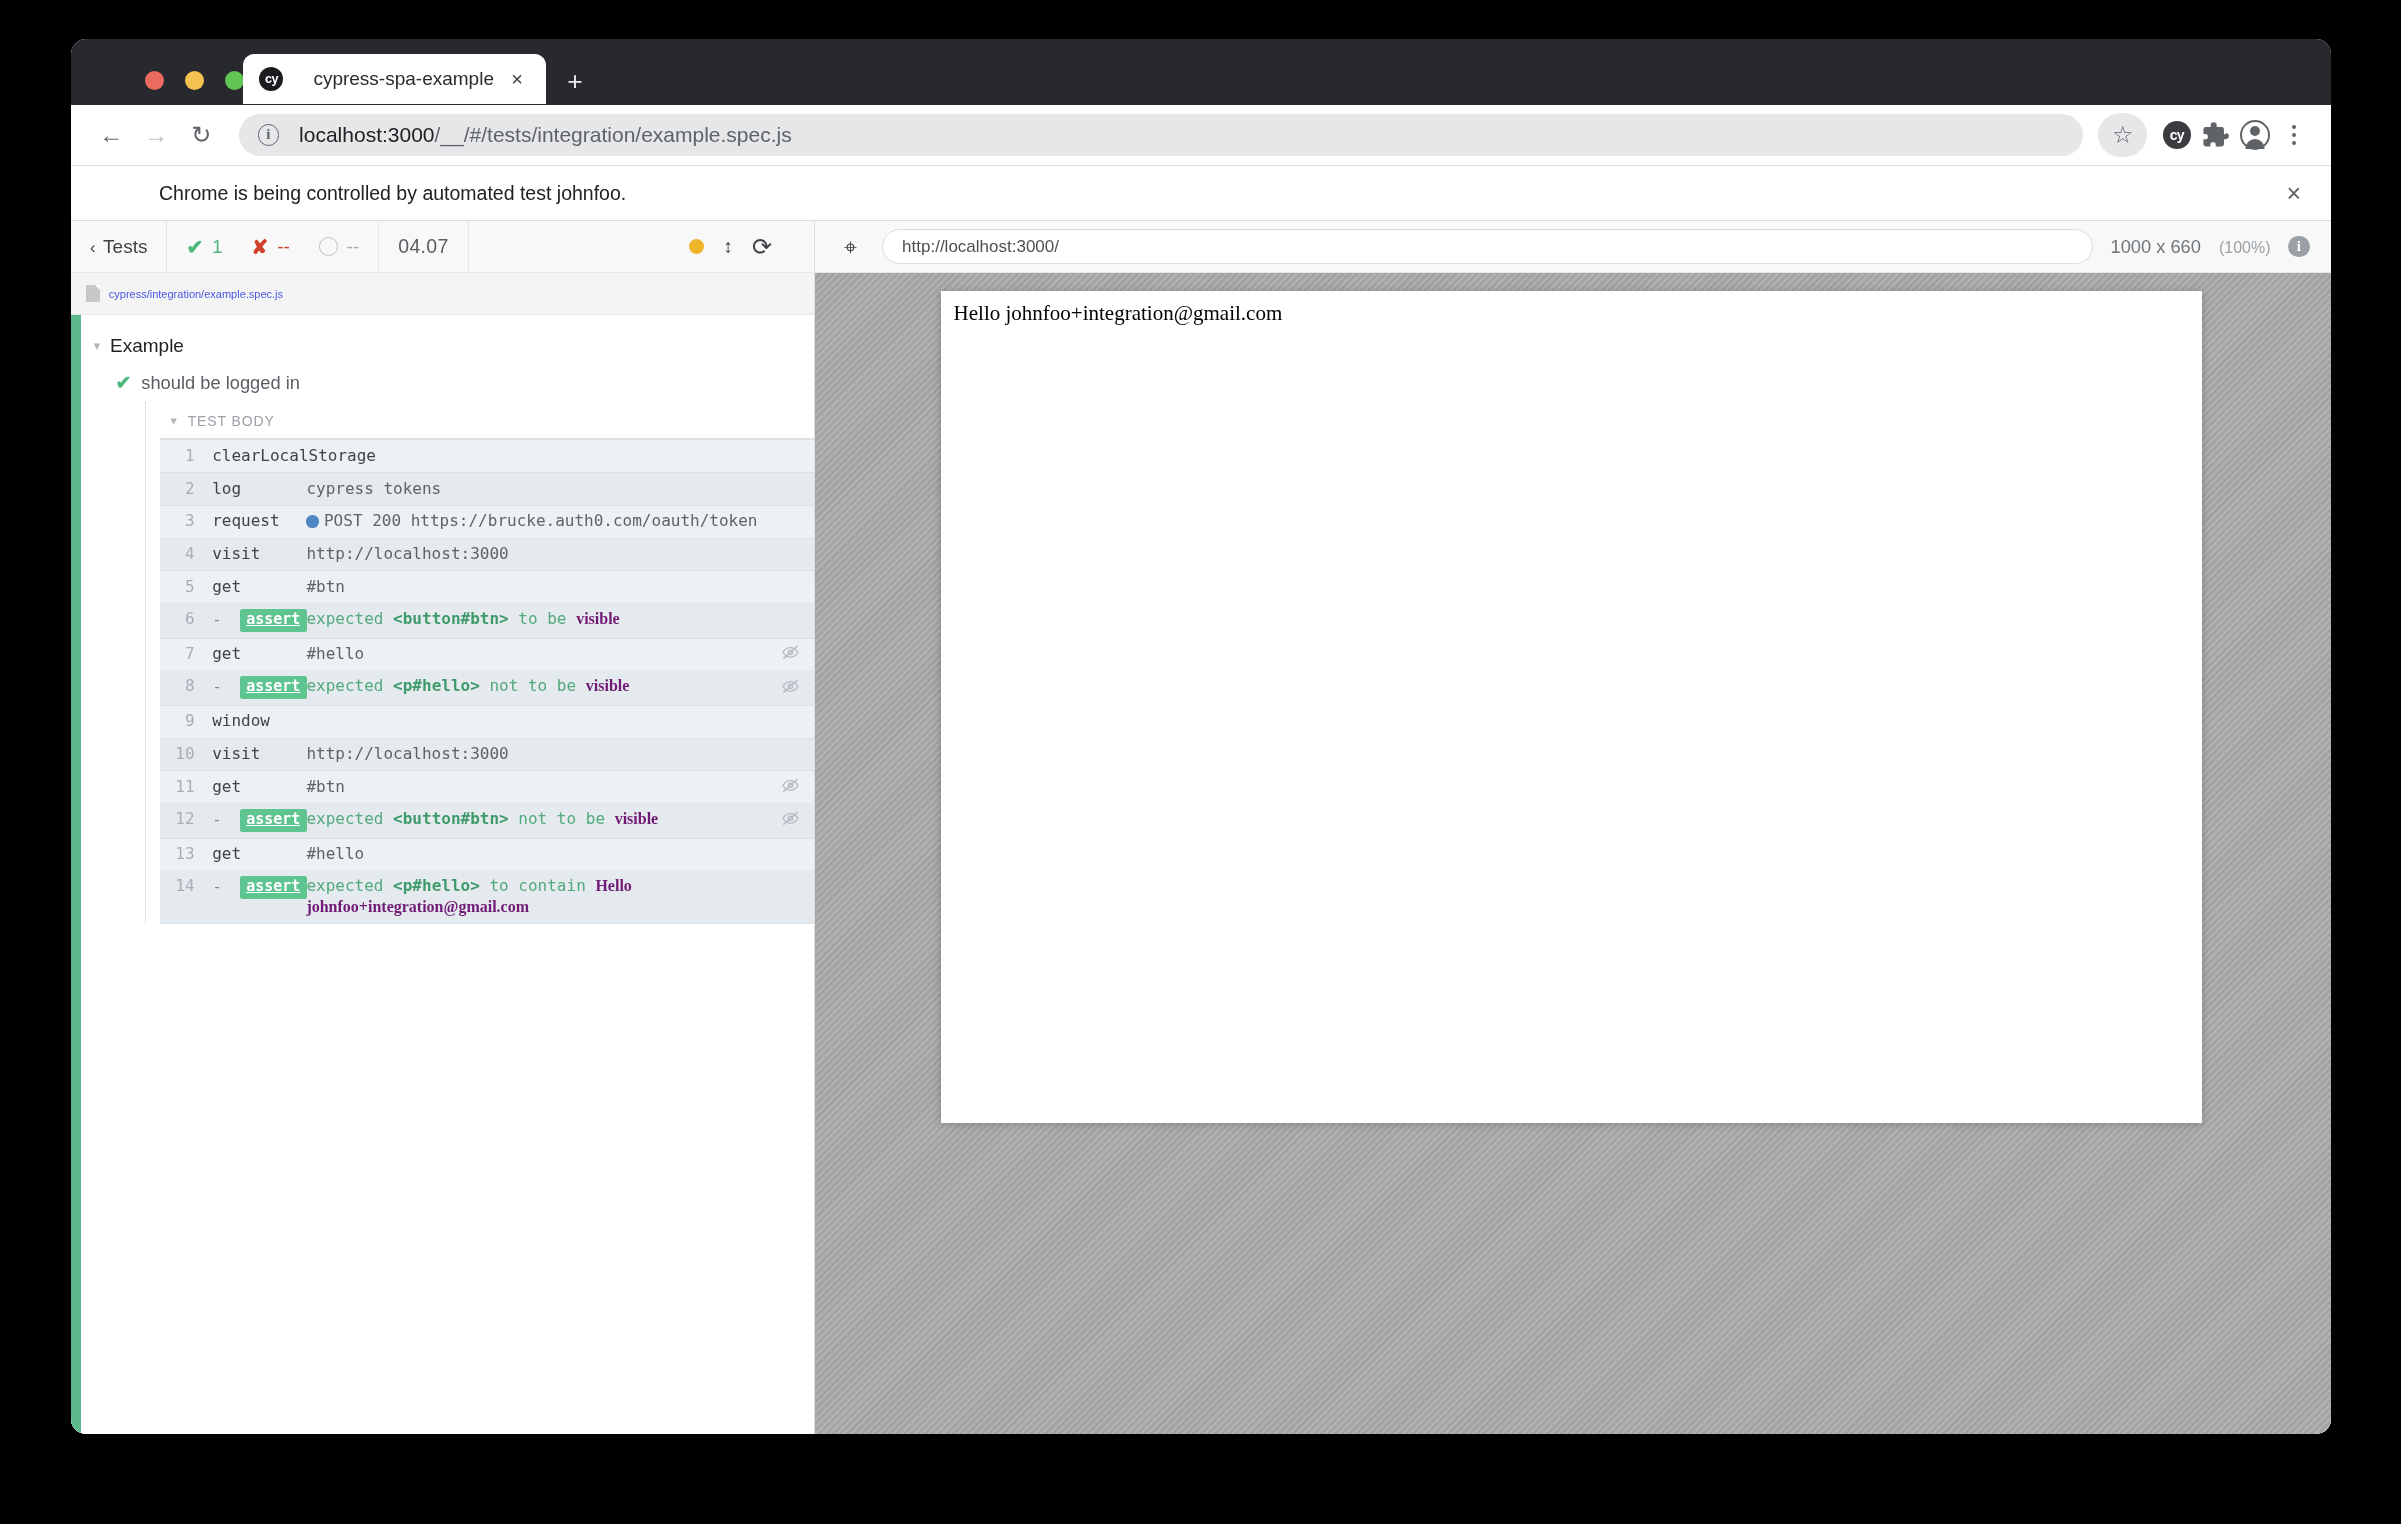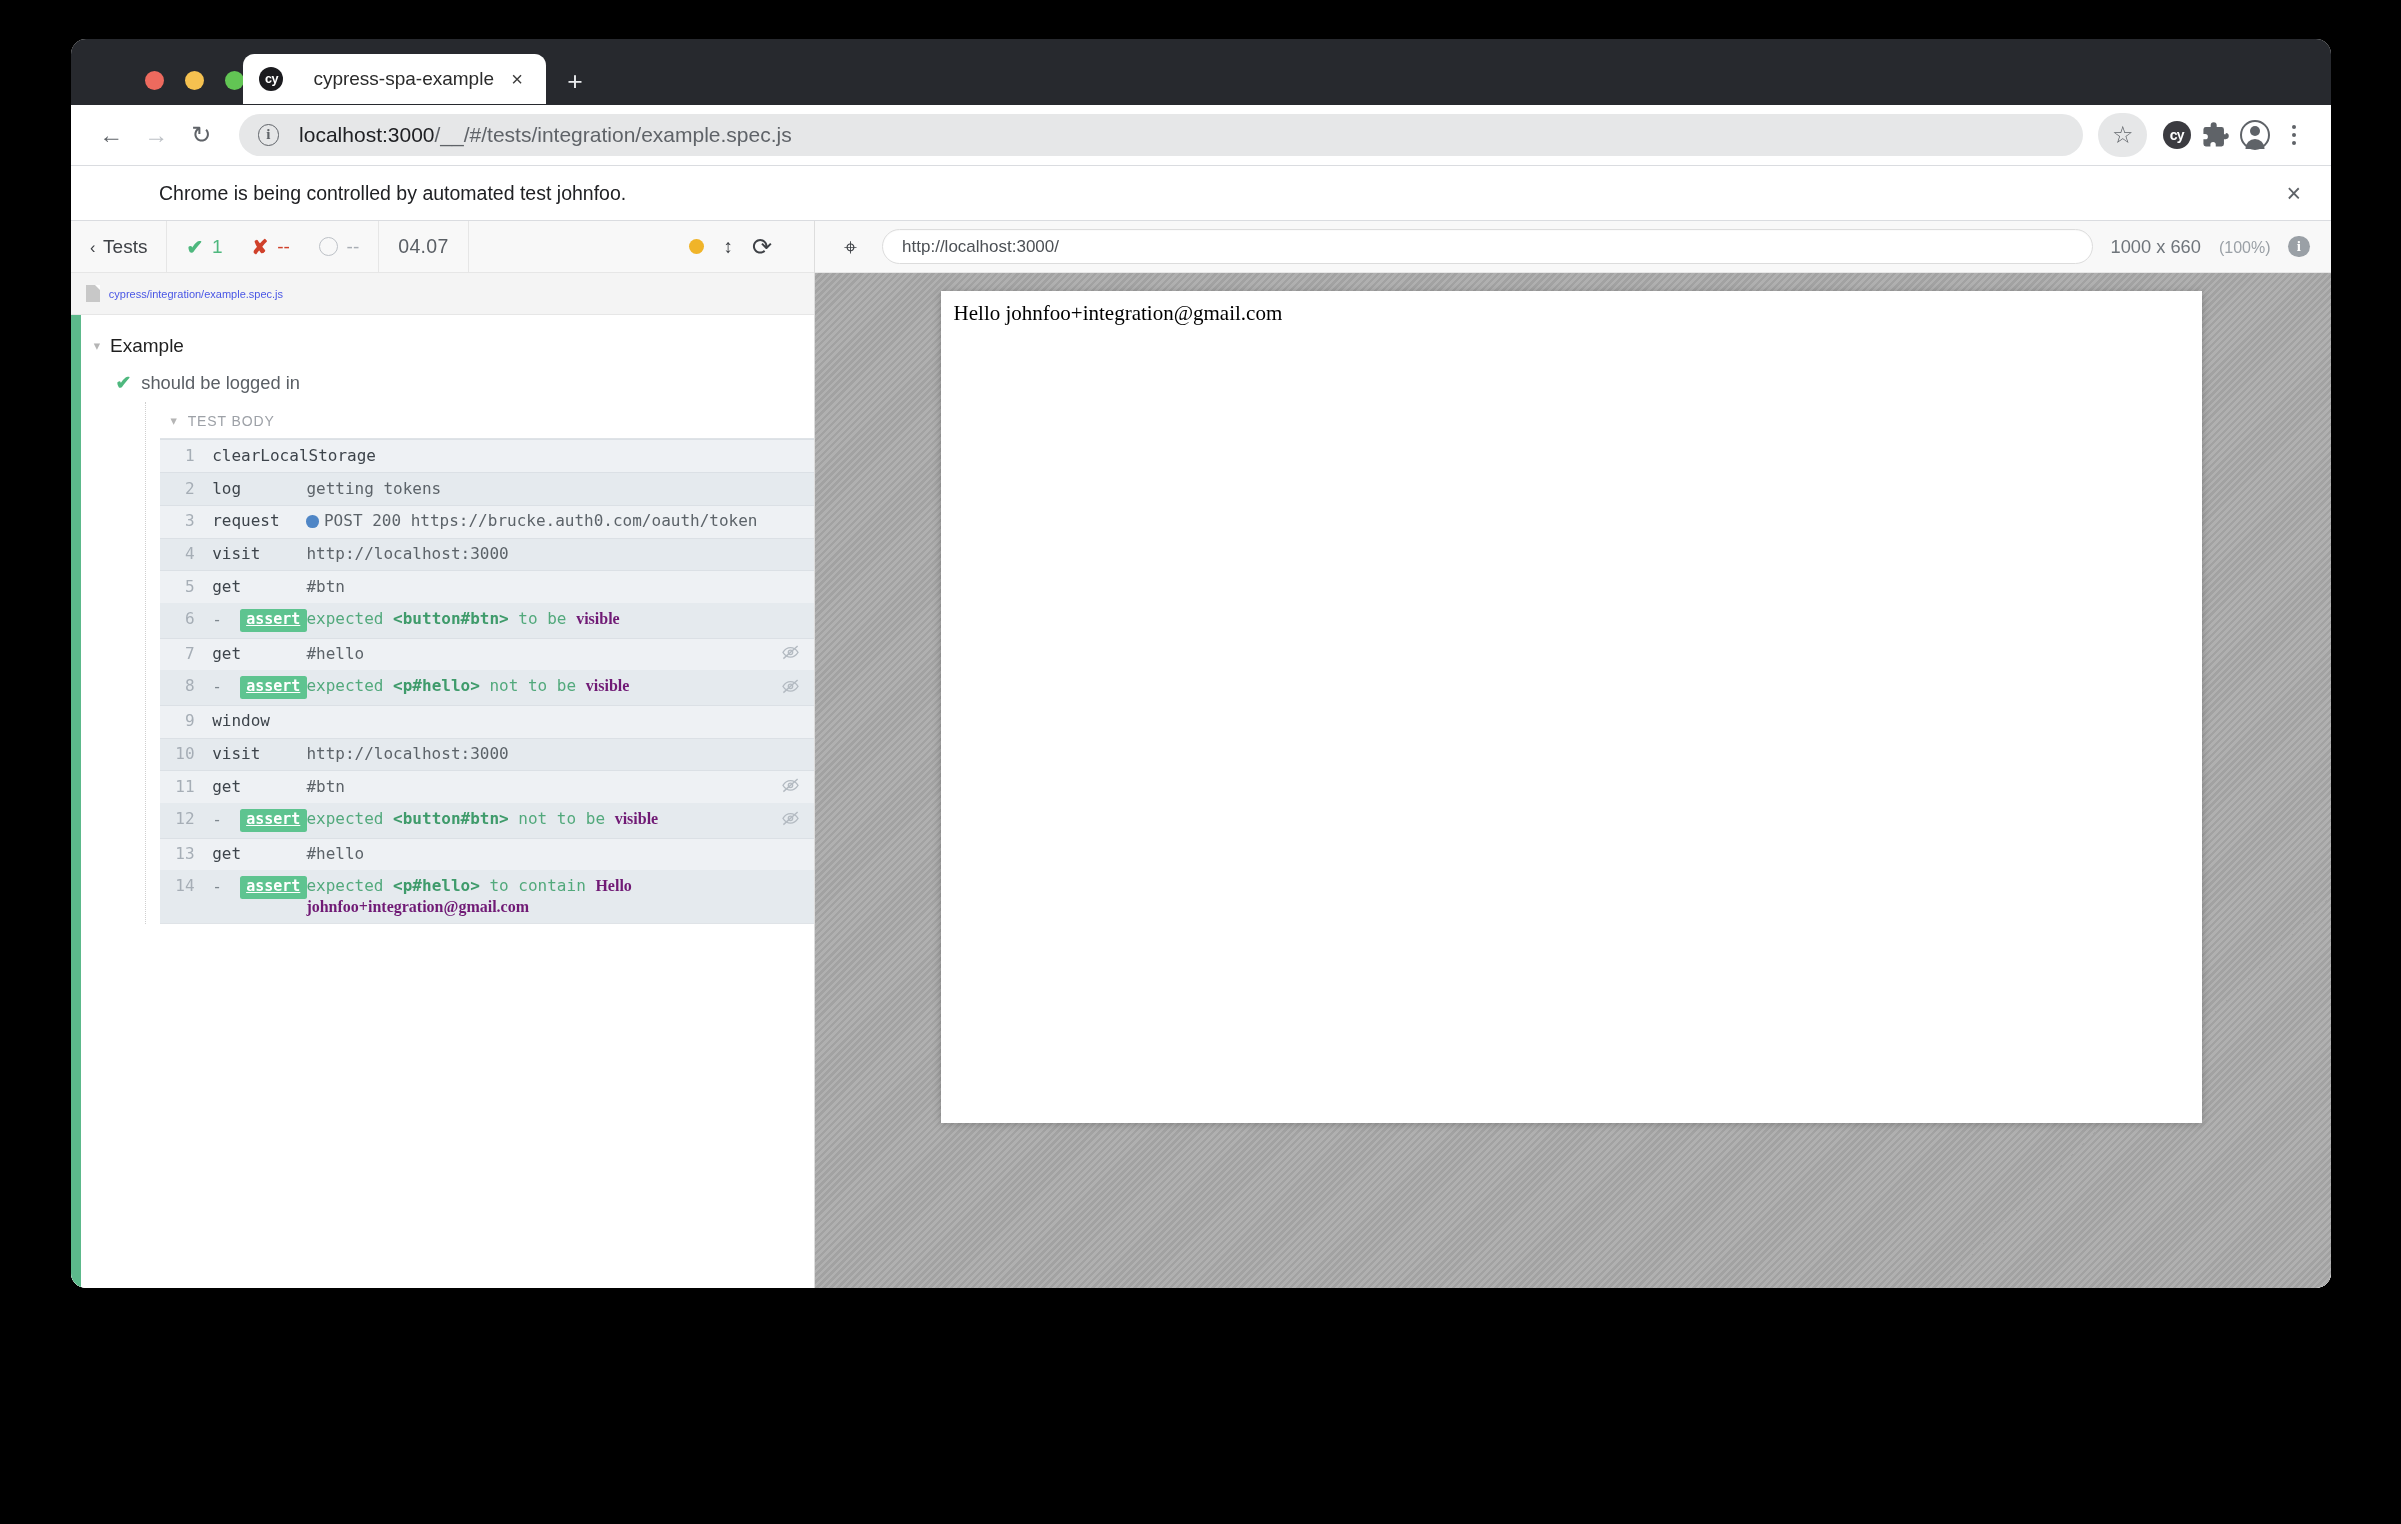--- a/index.html
+++ b/index.html
@@ -14,7 +14,7 @@
   #browser-window {
     position: absolute;
     left: 71px; top: 39px;
-    width: 2260px; height: 1249px;
+    width: 2260px; height: 1395px;
     background: #fff;
     border-radius: 15px;
     overflow: hidden;

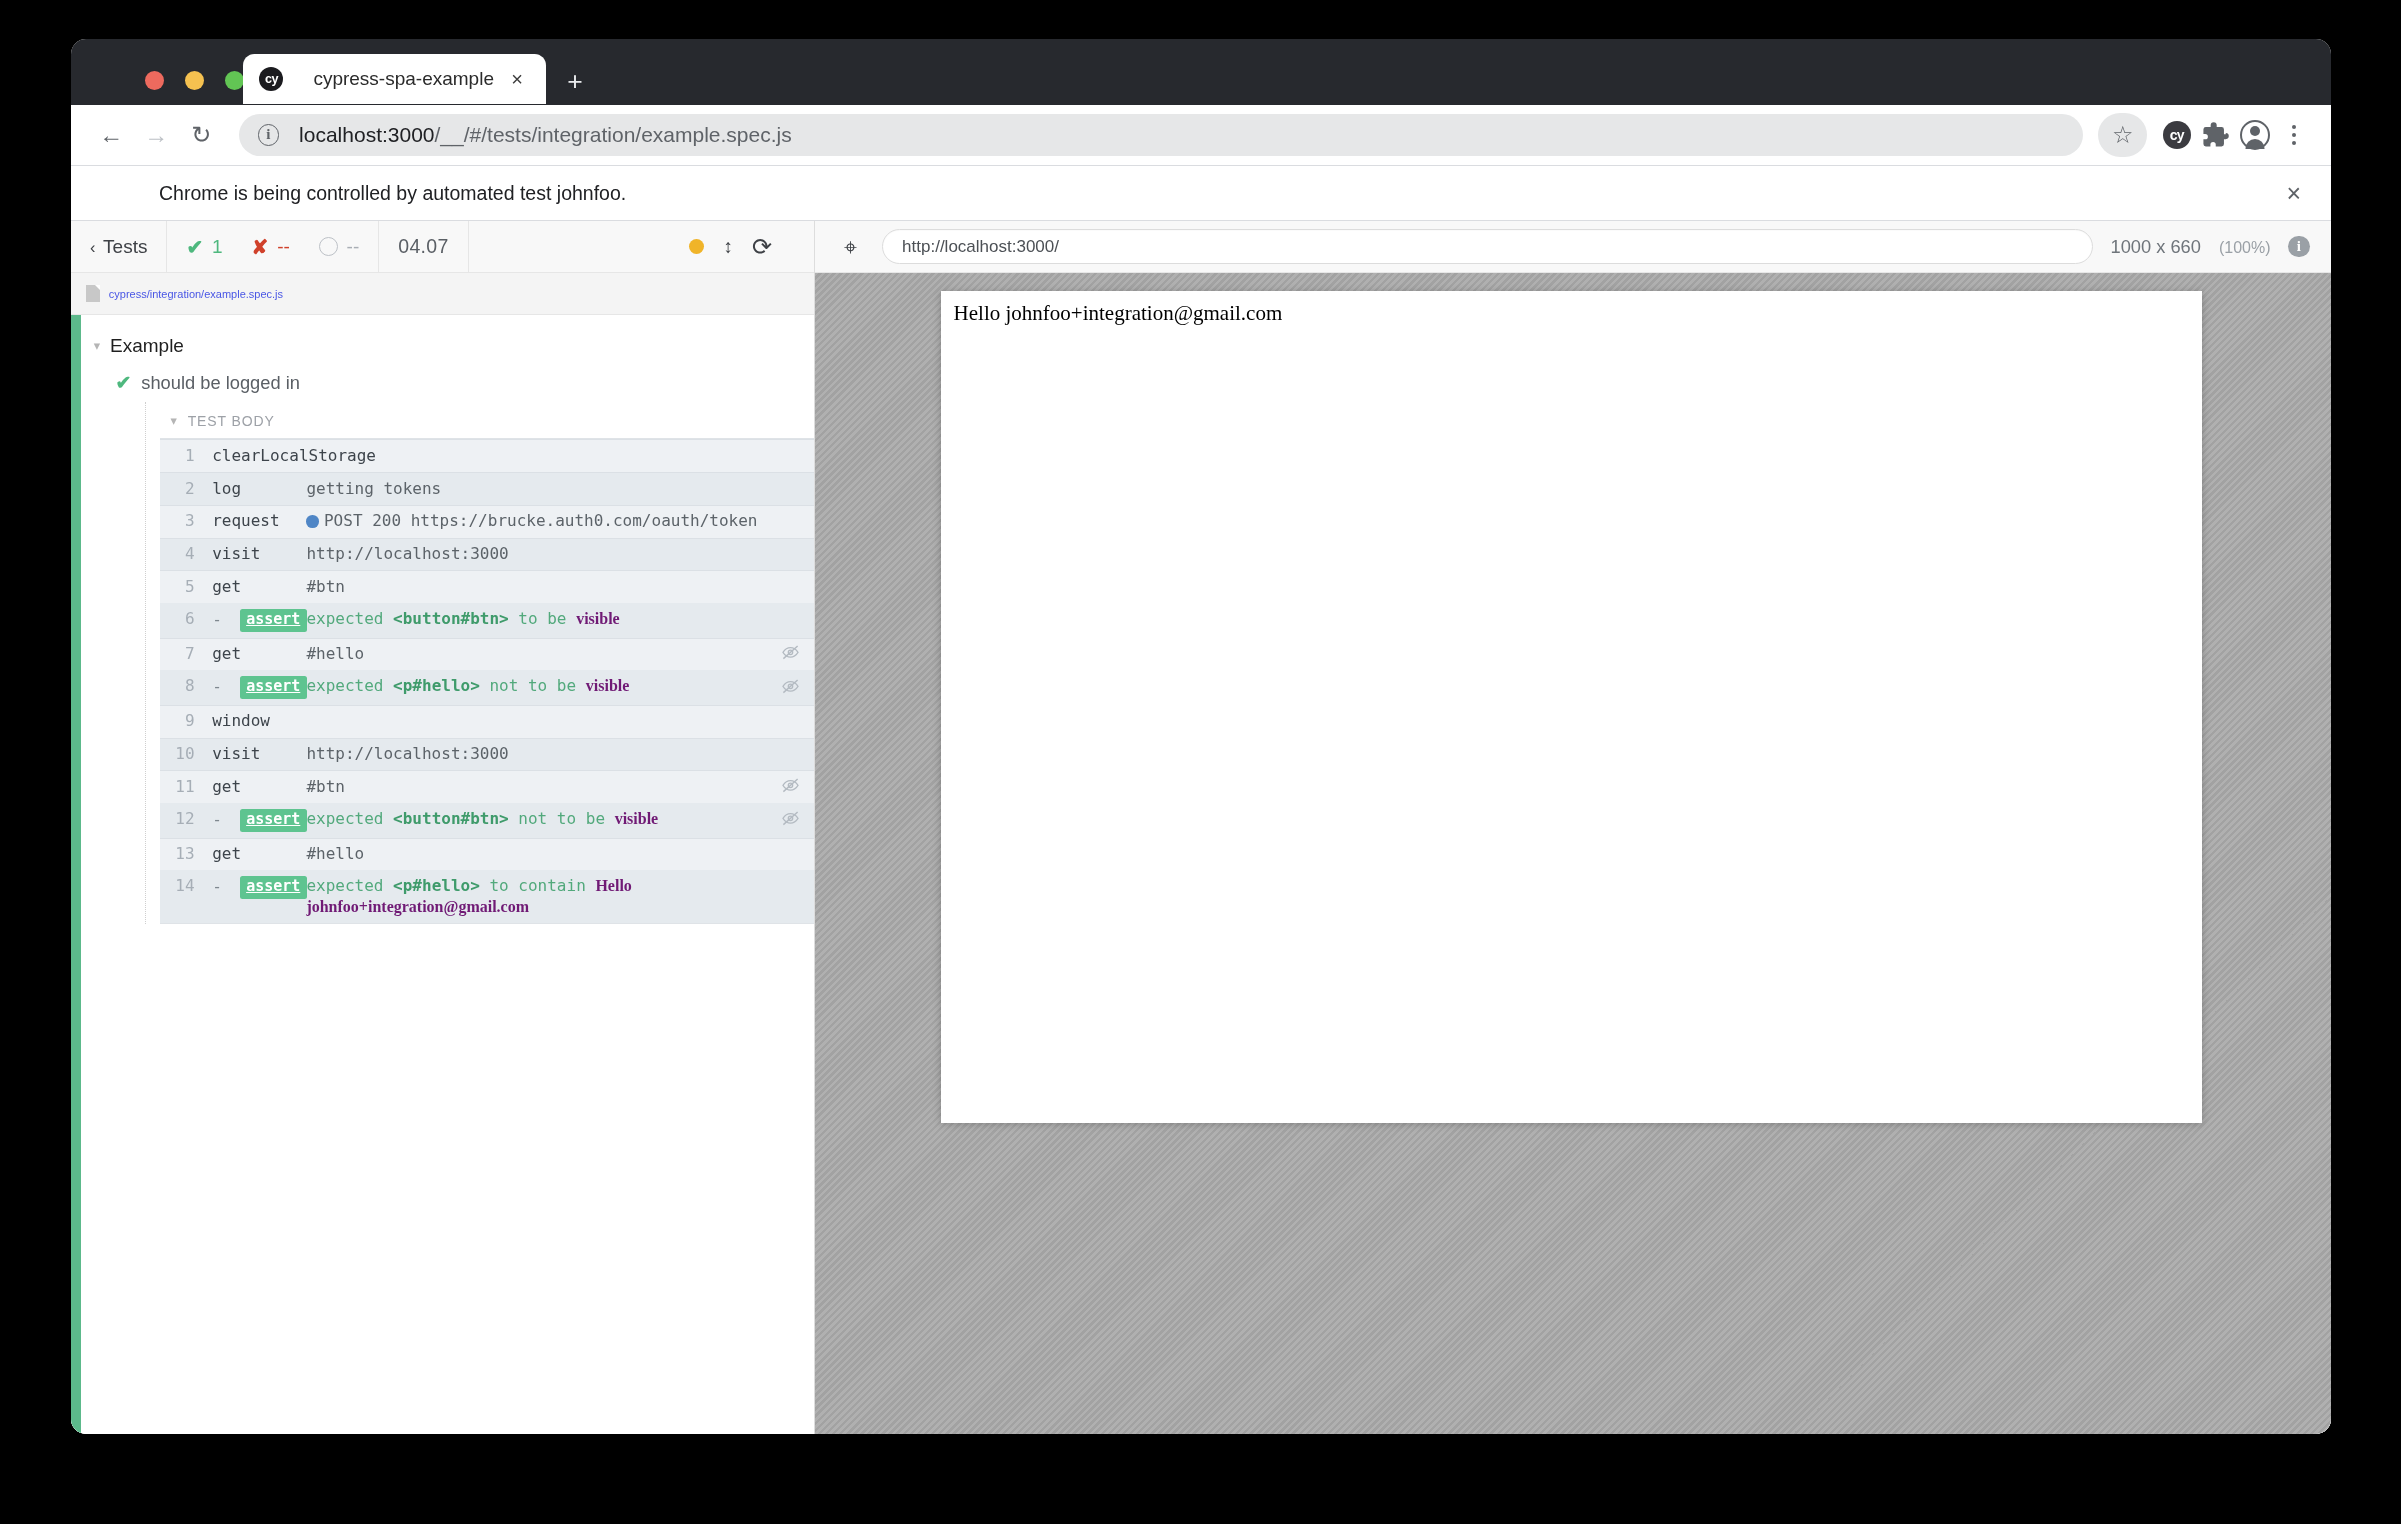--- a/index.html
+++ b/index.html
@@ -509,7 +509,7 @@
                 <div class="cmd alt sep-top">
                   <span class="cmd-num">2</span>
                   <span class="cmd-method">log</span>
-                  <span class="cmd-msg">getting tokens</span>
+                  <span class="cmd-msg">cypress tokens</span>
                 </div>
                 <div class="cmd sep-top">
                   <span class="cmd-num">3</span>

